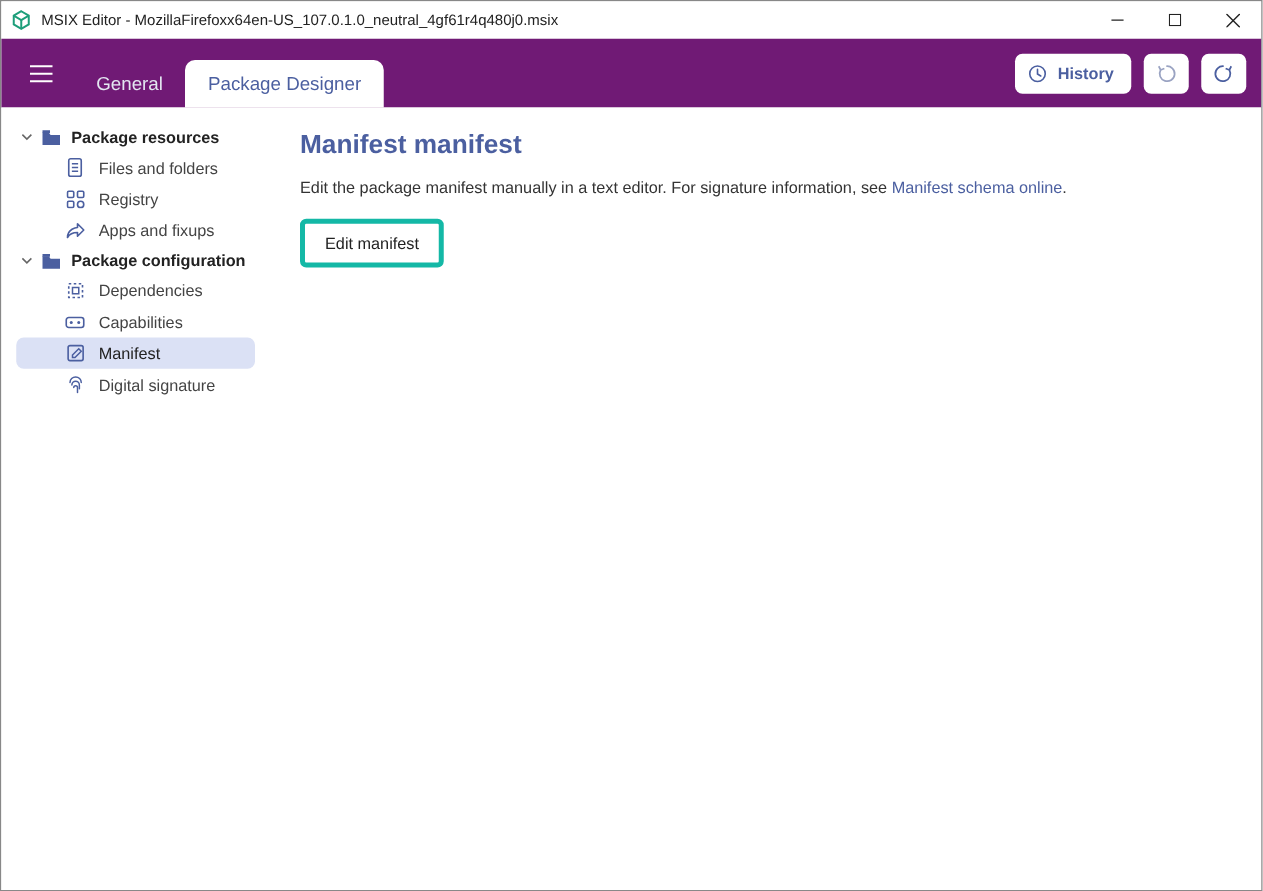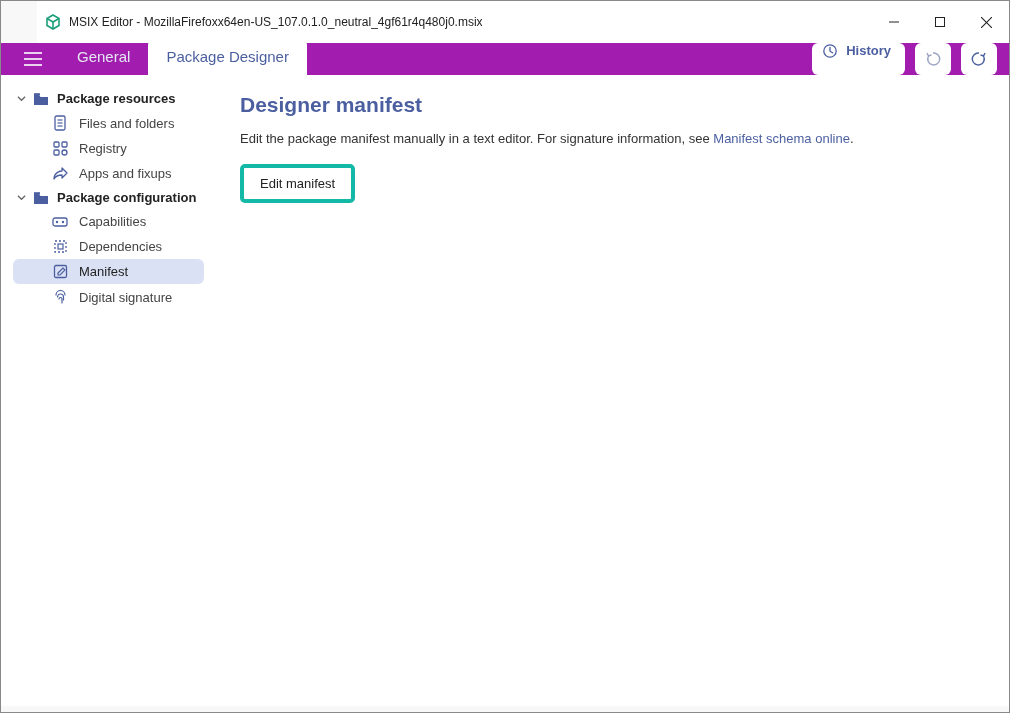--- a/index.html
+++ b/index.html
@@ -13,13 +13,12 @@
     border: 1px solid #888;
   }
   .titlebar {
-    height: 42px;
+    height: 30px;
     background: #fff;
     display: flex;
     align-items: center;
     padding: 0 0 0 8px;
     color: #222;
-    margin-left: 36px;
   }
   .titlebar .app-icon {
     width: 16px; height: 16px; margin-right: 8px;

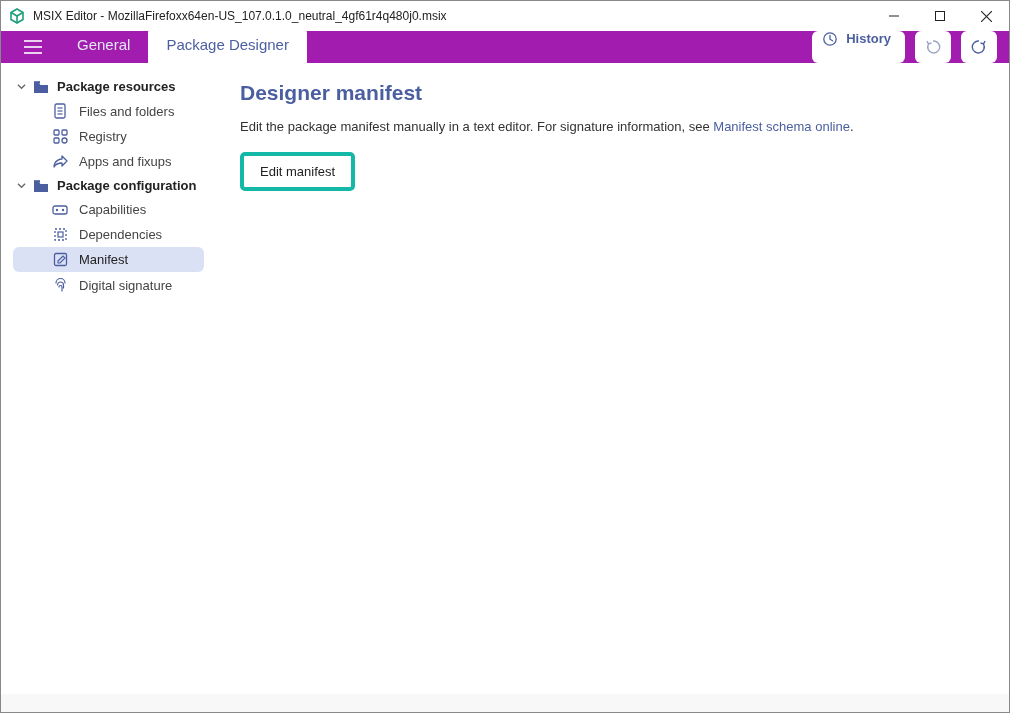--- a/index.html
+++ b/index.html
@@ -31,8 +31,8 @@
     color: #222;
   }
   .toolbar {
-    height: 32px;
-    background: #a21caf;
+    height: 55px;
+    background: #701a75;
     display: flex;
     align-items: flex-end;
     padding: 0 12px;

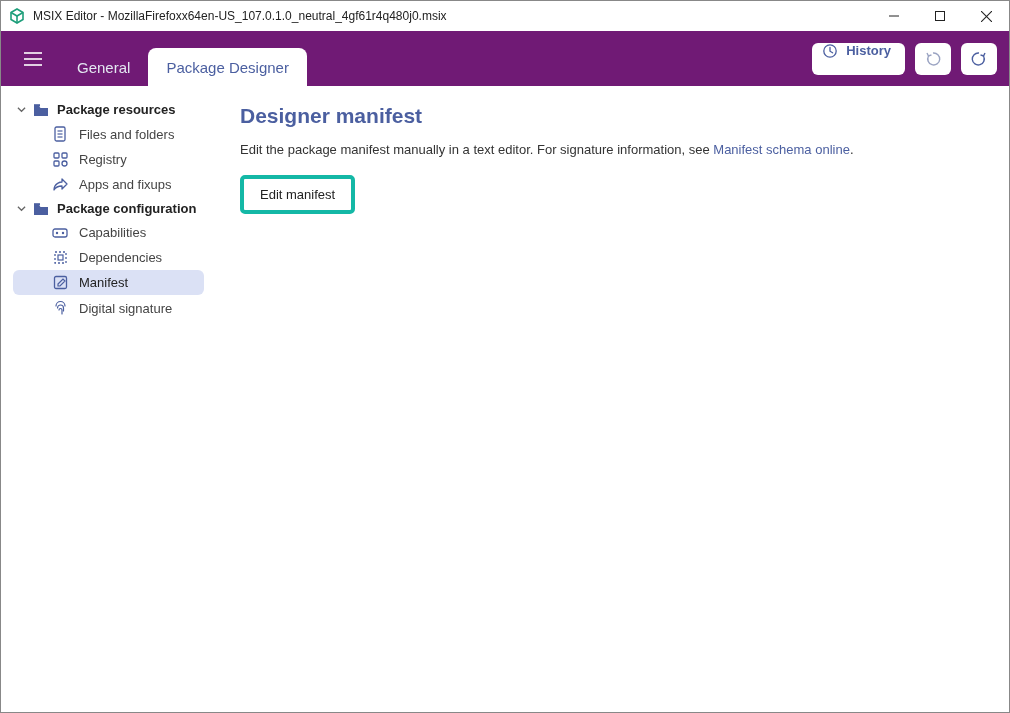--- a/index.html
+++ b/index.html
@@ -70,7 +70,7 @@
     border-radius: 6px;
     height: 32px;
     padding: 0 14px 0 10px;
-    display: flex; 
+    display: flex; align-items: center;
     gap: 8px;
     color: #4b5fa0;
     font-weight: 600;

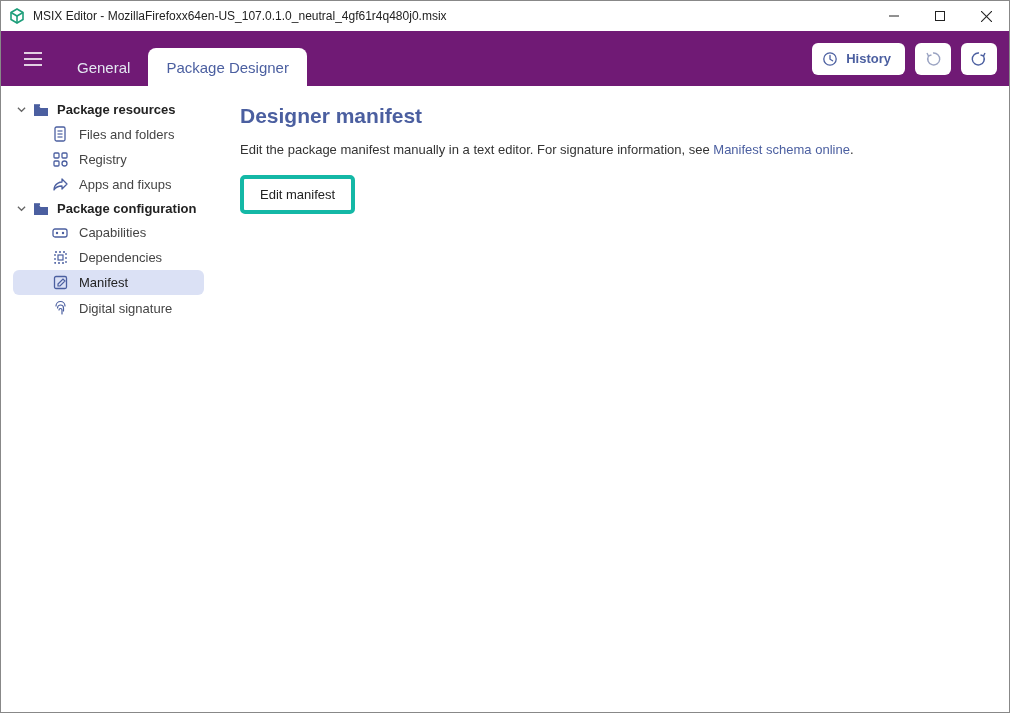--- a/index.html
+++ b/index.html
@@ -328,7 +328,7 @@
   </div>
 
   <div class="main">
-    <div class="page-title">Designer manifest</div>
+    <div class="page-title">Manifest manifest</div>
     <div class="desc">
       <span>Edit the package manifest manually in a text editor. For signature information, see </span>
       <a>Manifest schema online</a><span>.</span>

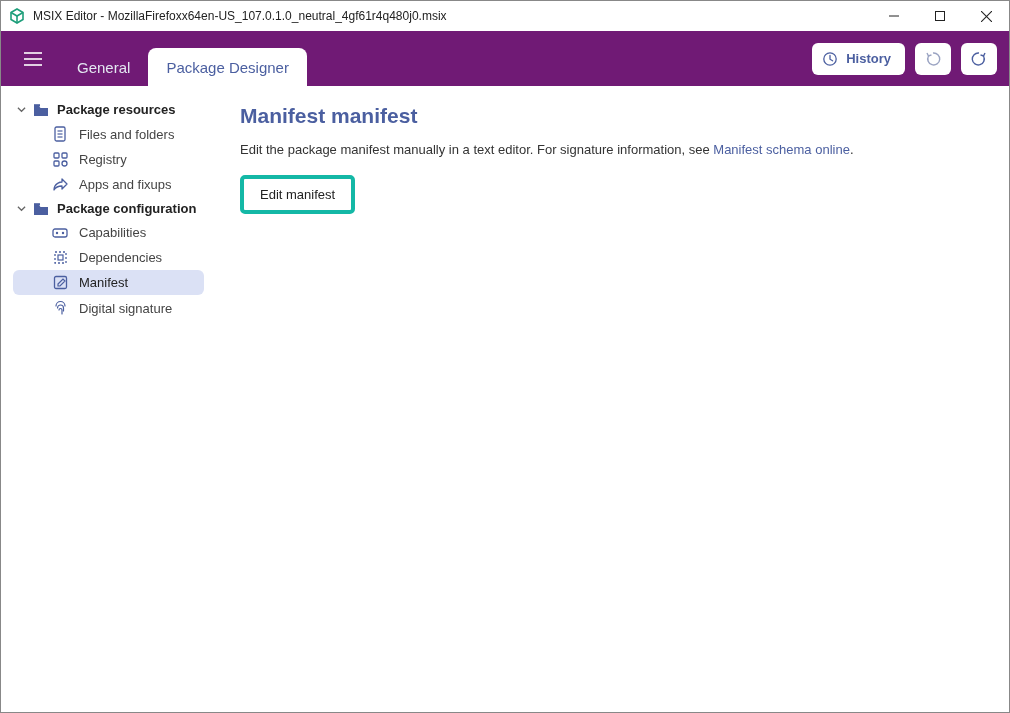--- a/index.html
+++ b/index.html
@@ -287,6 +287,15 @@
     </div>
     <div class="tree-item">
       <span class="item-icon">
+        <svg width="15" height="15" viewBox="0 0 15 15">
+            <rect x="2" y="2" width="11" height="11" fill="none" stroke="#4b5fa0" stroke-width="1.3" stroke-dasharray="2 2"></rect>
+            <rect x="5" y="5" width="5" height="5" fill="none" stroke="#4b5fa0" stroke-width="1.2"></rect>
+          </svg>
+      </span>
+      <span>Dependencies</span>
+    </div>
+    <div class="tree-item">
+      <span class="item-icon">
         <svg width="16" height="12" viewBox="0 0 16 12">
             <rect x="1" y="2" width="14" height="8" rx="2" fill="none" stroke="#4b5fa0" stroke-width="1.3"></rect>
             <circle cx="5" cy="6" r="1.2" fill="#4b5fa0"></circle>
@@ -294,15 +303,6 @@
           </svg>
       </span>
       <span>Capabilities</span>
-    </div>
-    <div class="tree-item">
-      <span class="item-icon">
-        <svg width="15" height="15" viewBox="0 0 15 15">
-            <rect x="2" y="2" width="11" height="11" fill="none" stroke="#4b5fa0" stroke-width="1.3" stroke-dasharray="2 2"></rect>
-            <rect x="5" y="5" width="5" height="5" fill="none" stroke="#4b5fa0" stroke-width="1.2"></rect>
-          </svg>
-      </span>
-      <span>Dependencies</span>
     </div>
     <div class="tree-item selected">
       <span class="item-icon">

